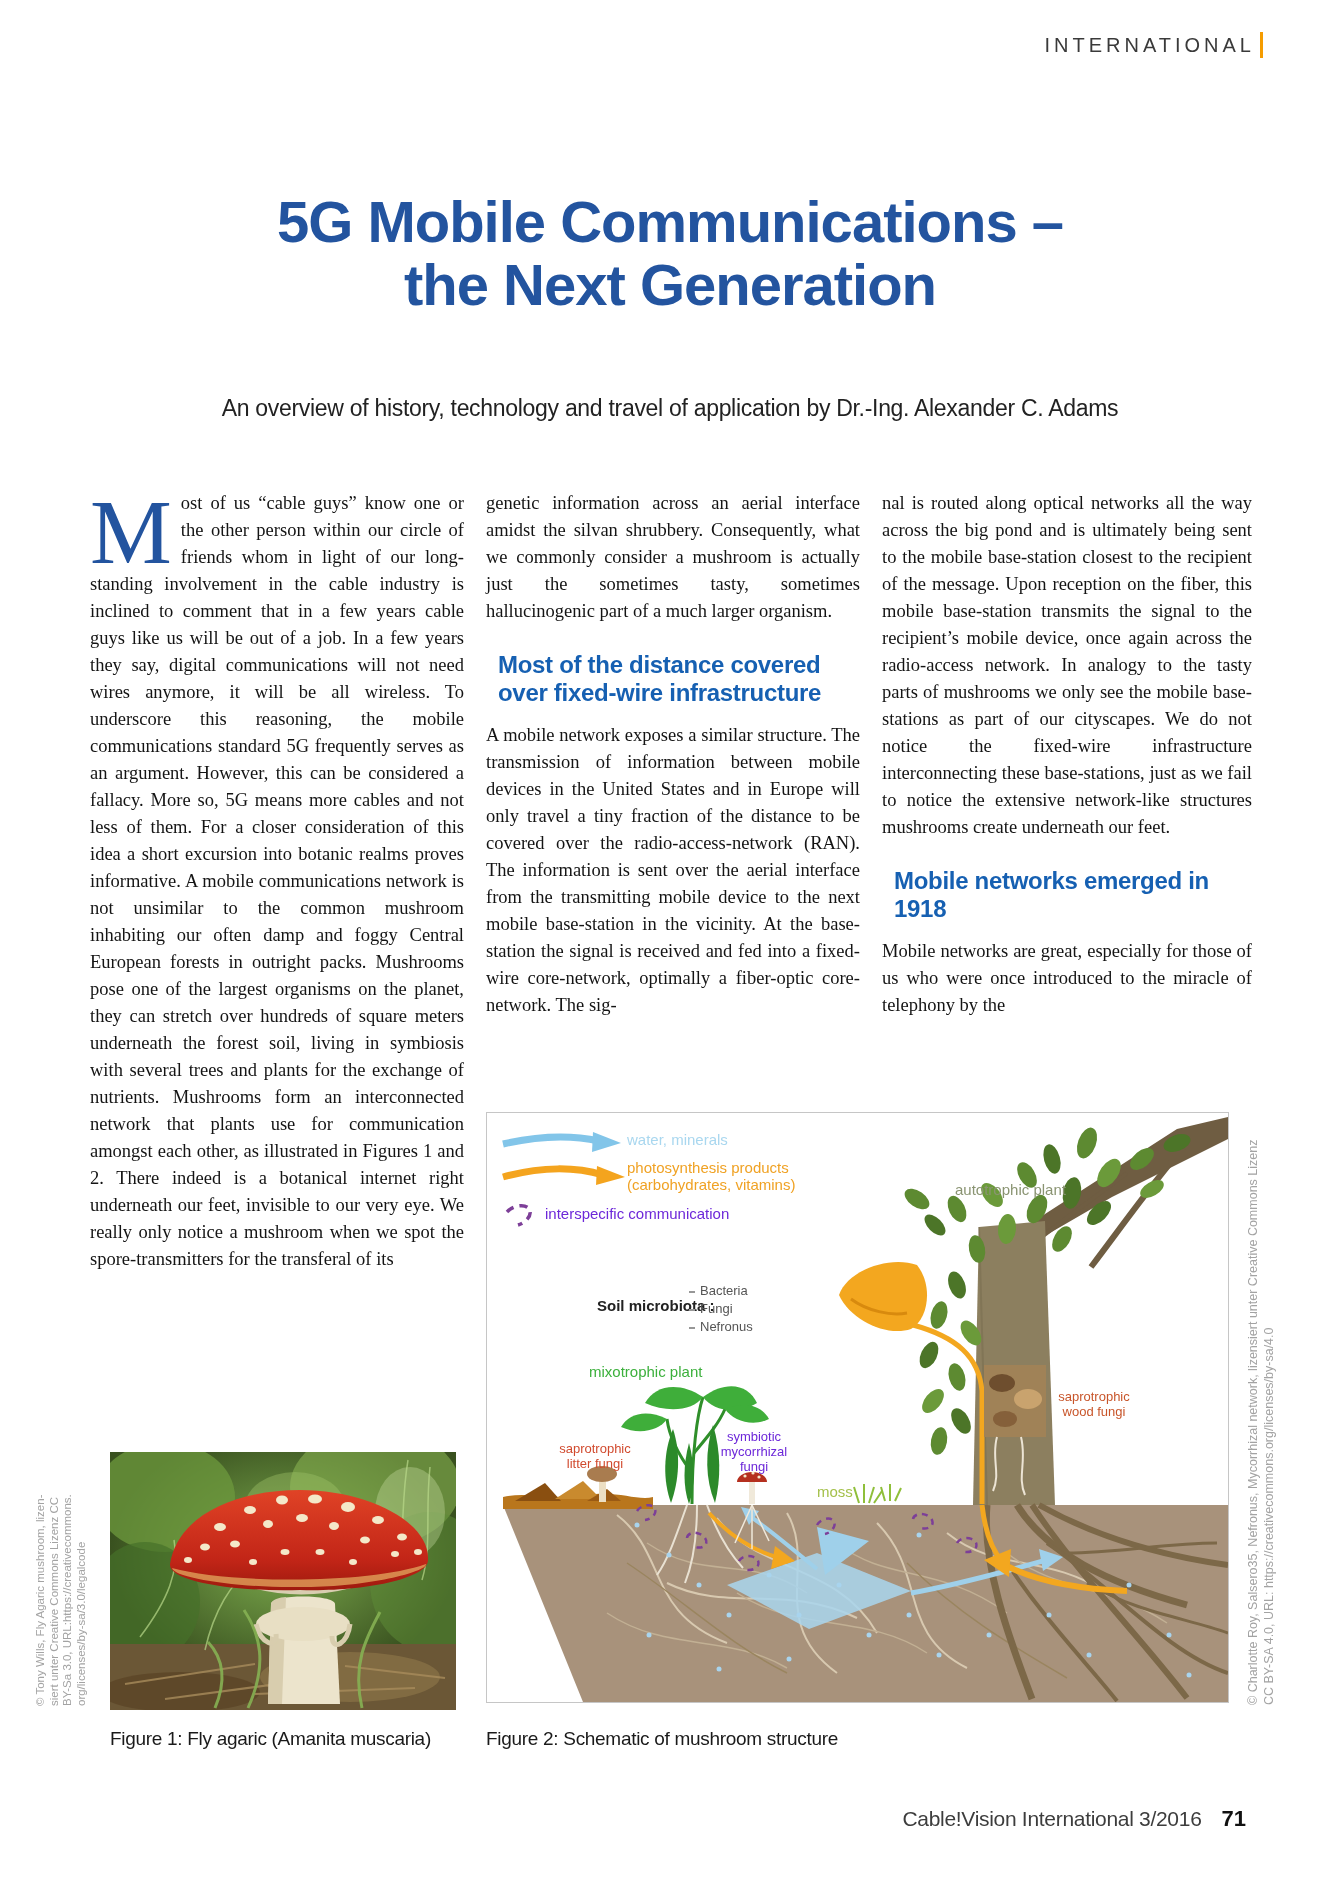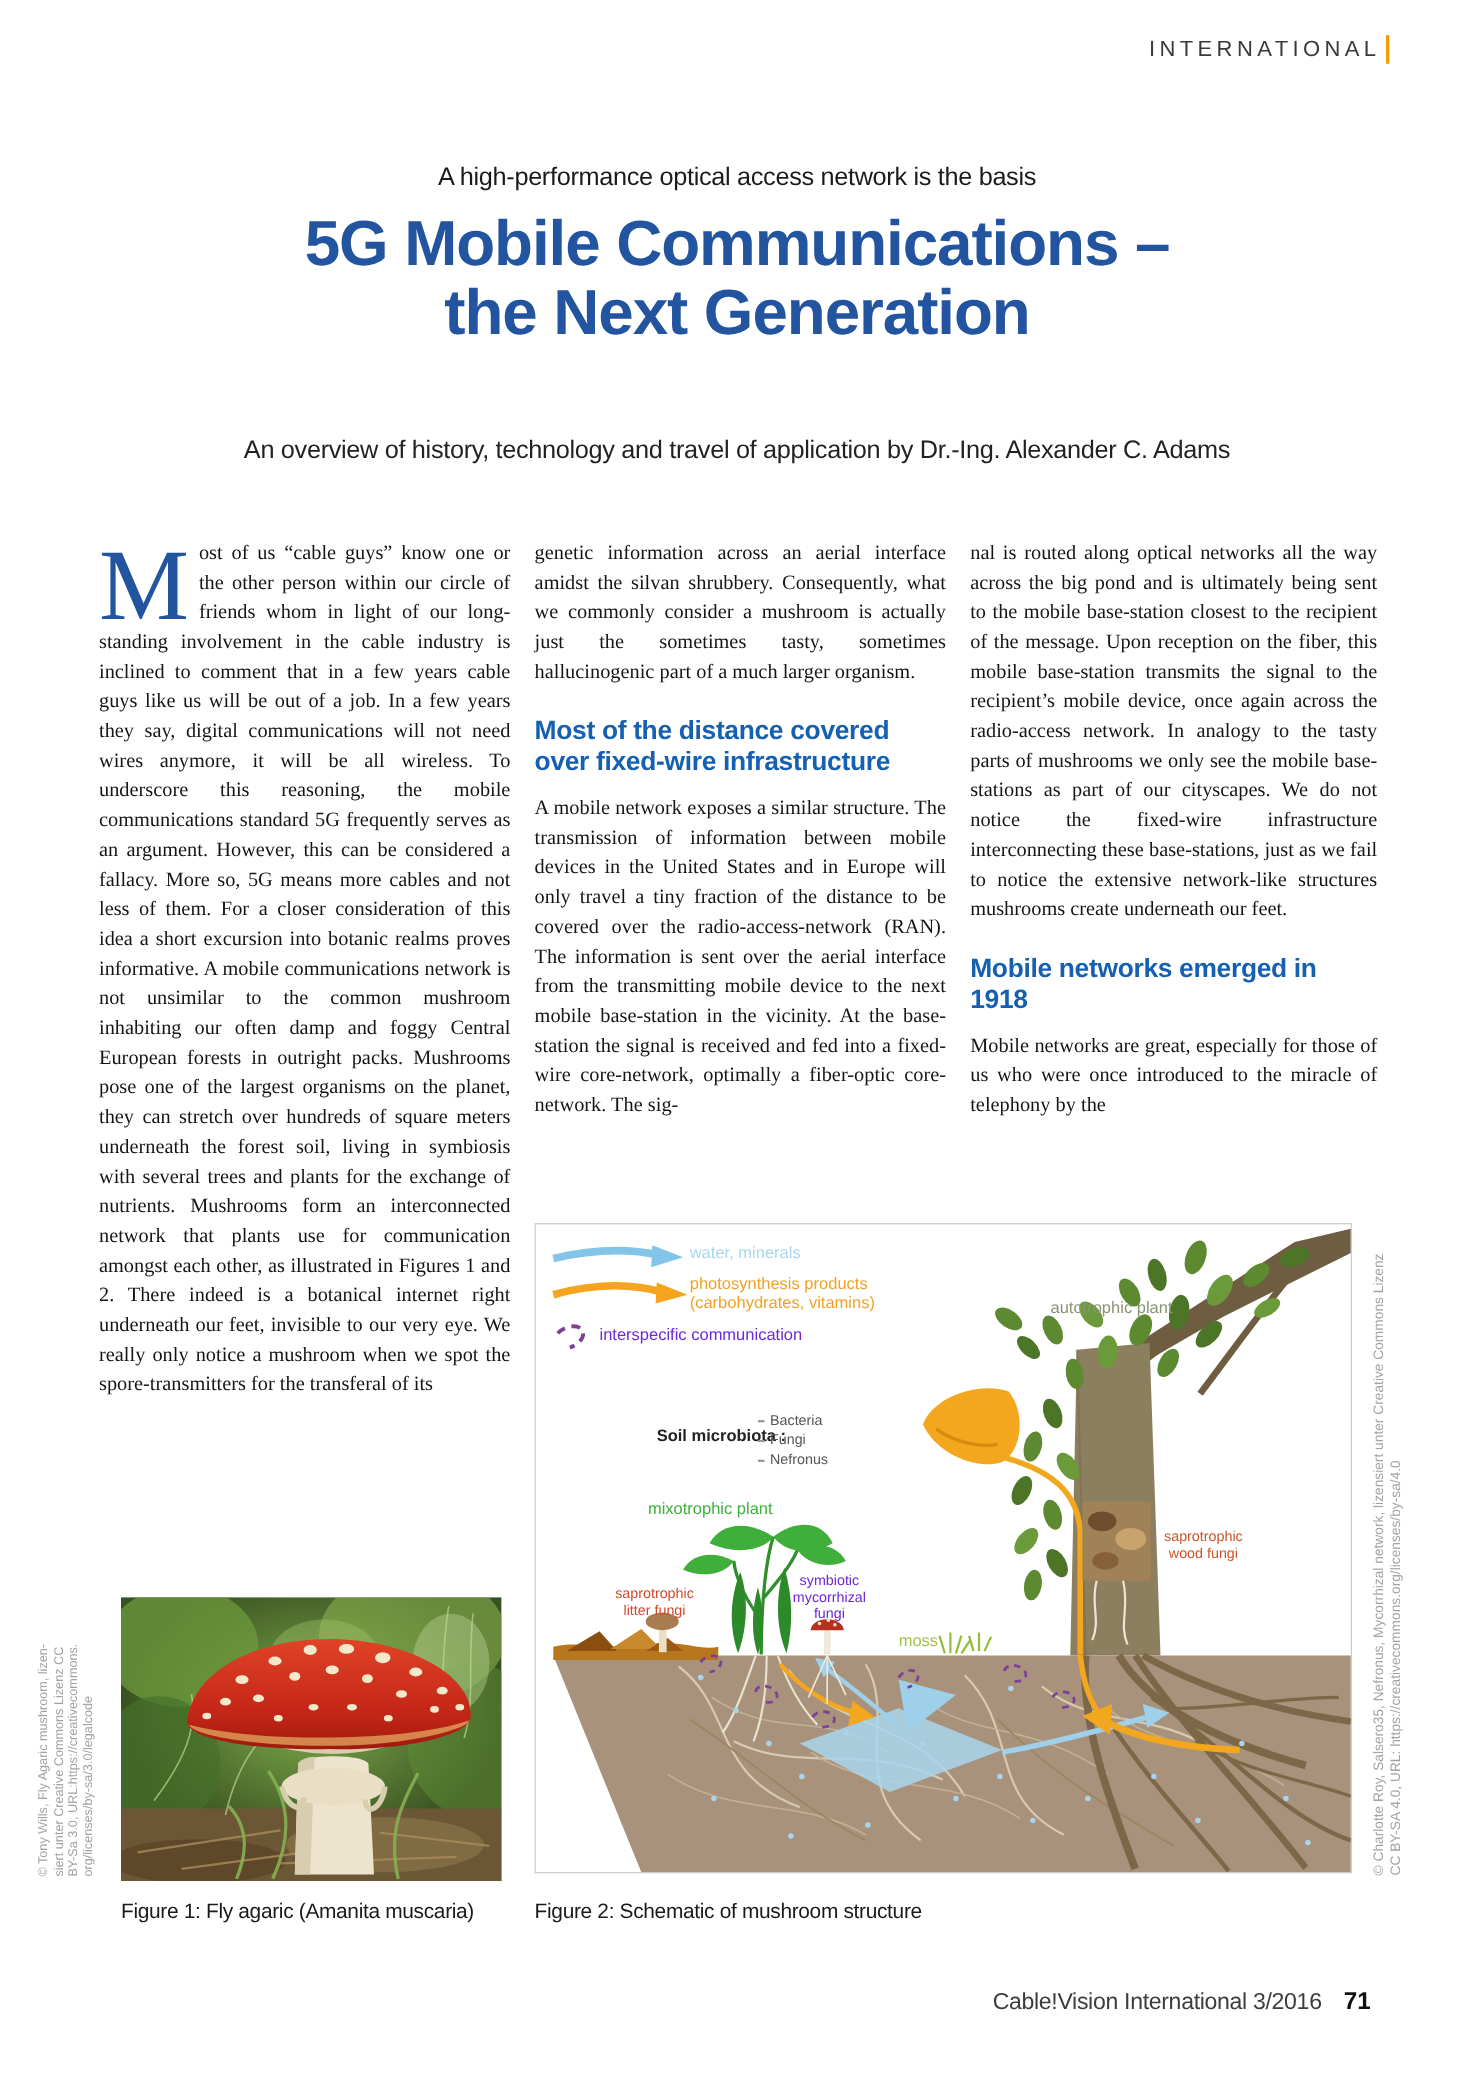--- a/index.html
+++ b/index.html
@@ -62,7 +62,6 @@
     <span class="bar"></span>
   </div>
 
-  <div class="kicker">A high-performance optical access network is the basis</div>
   <div class="title">
     <div>5G Mobile Communications –</div>
     <div>the Next Generation</div>

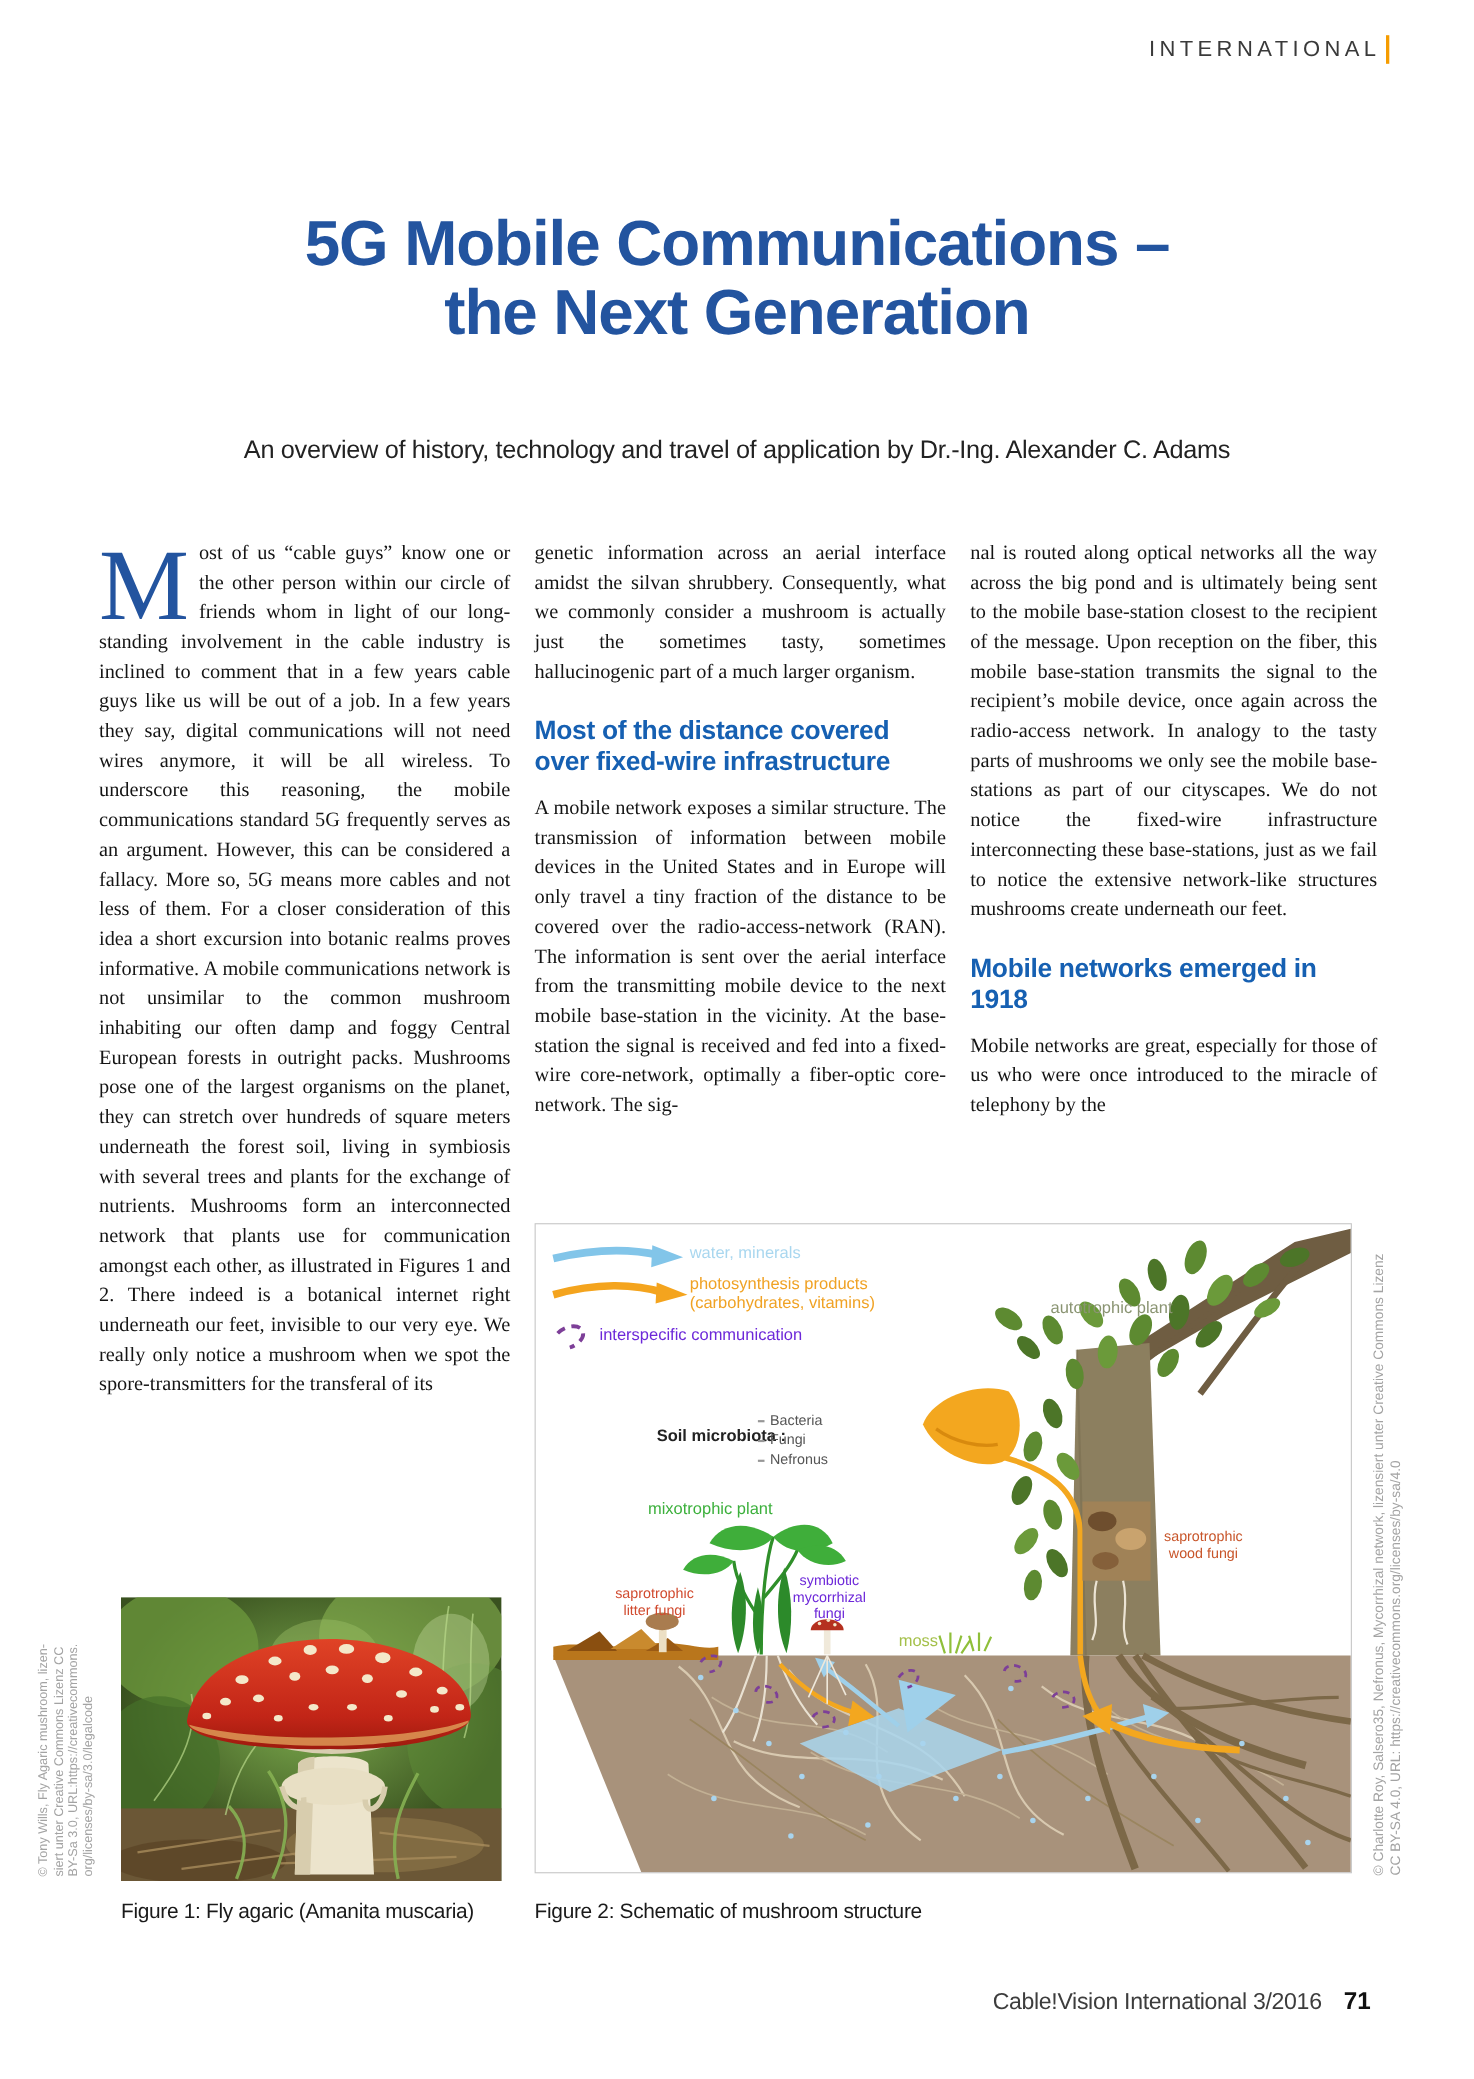--- a/index.html
+++ b/index.html
@@ -24,7 +24,7 @@
   .dropcap{float:left;font-family:"Liberation Serif",serif;color:#23549f;
            font-size:92px;line-height:76px;padding-right:9px;margin-top:4px;}
   h2.sub{font-family:"Liberation Sans",sans-serif;font-size:24px;line-height:28px;
-         font-weight:bold;color:#1660b2;letter-spacing:-0.3px;margin:26px 0 15px 0;text-align:left;}
+         font-weight:bold;color:#1660b2;letter-spacing:-0.3px;margin:26px 0 15px 12px;text-align:left;}
   
   .fig1{position:absolute;left:110px;top:1452px;width:346px;height:258px;}
   .fig2{position:absolute;left:486px;top:1112px;width:741px;height:589px;

